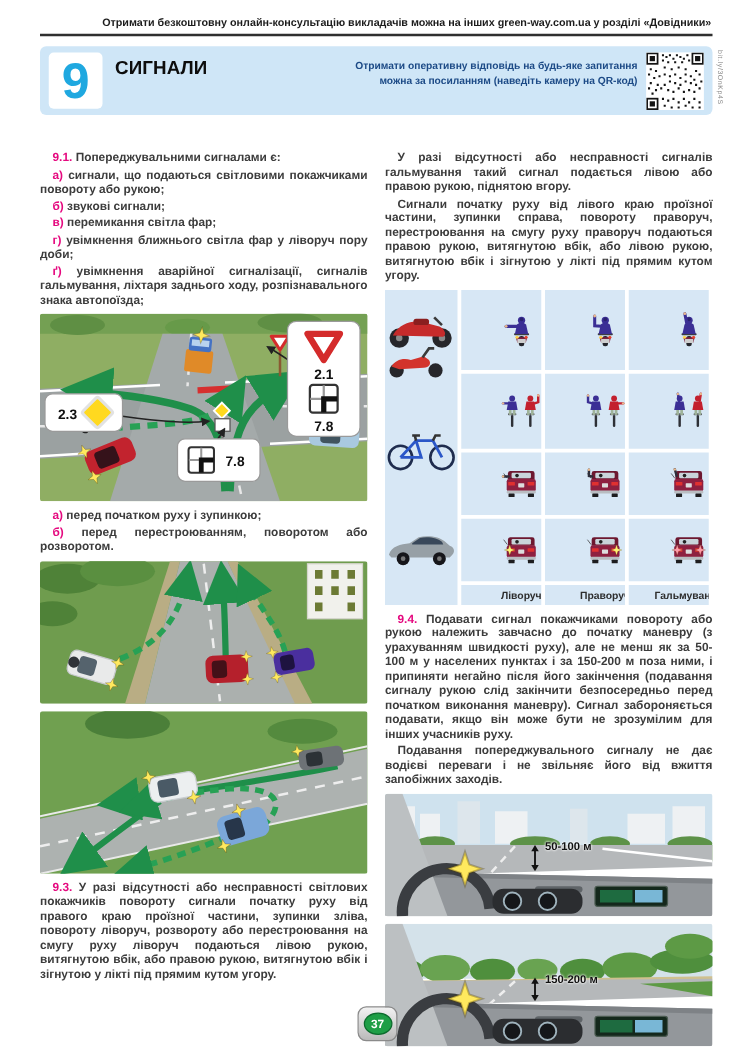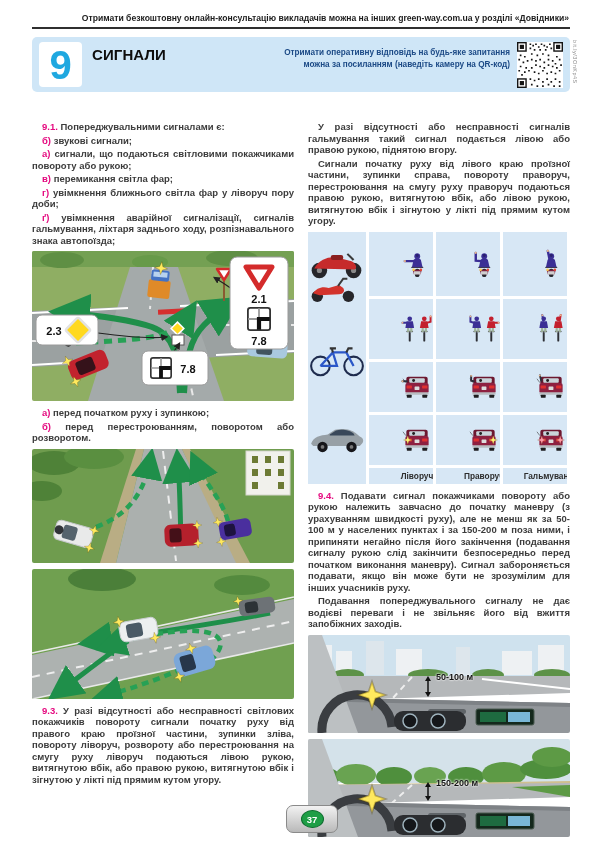--- a/index.html
+++ b/index.html
@@ -153,8 +153,8 @@
 
     <div class="col">
       <p class="body"><span class="pnum">9.1.</span> <span>Попереджувальними сигналами є:</span></p>
+      <p class="body"><span class="pnum">а)</span> <span>сигнали, що подаються світловими покажчиками повороту або рукою;</span></p>
       <p class="body"><span class="pnum">б)</span> <span>звукові сигнали;</span></p>
-      <p class="body"><span class="pnum">а)</span> <span>сигнали, що подаються світловими покажчиками повороту або рукою;</span></p>
       <p class="body"><span class="pnum">в)</span> <span>перемикання світла фар;</span></p>
       <p class="body"><span class="pnum">г)</span> <span>увімкнення ближнього світла фар у ліворуч пору доби;</span></p>
       <p class="body"><span class="pnum">ґ)</span> <span>увімкнення аварійної сигналізації, сигналів гальмування, ліхтаря заднього ходу, розпізнавального знака автопоїзда;</span></p>

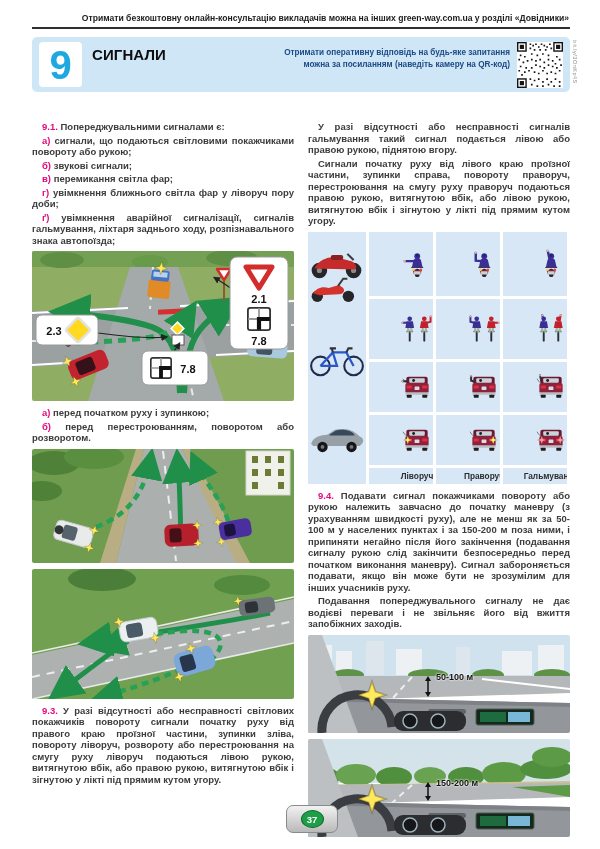--- a/index.html
+++ b/index.html
@@ -37,7 +37,7 @@
   .distlab{position:absolute;font-size:9px;font-weight:bold;color:#111;
            text-shadow:0 0 2px #fff,0 0 2px #fff;white-space:nowrap;}
   
-  .badge{position:absolute;left:286px;top:805px;width:52px;height:28px;border-radius:7px;
+  .badge{position:absolute;left:286px;top:805px;width:32px;height:28px;border-radius:7px;
          background:linear-gradient(#f2f2f2,#b9b9b9);border:1.5px solid #8a8a8a;
          display:flex;align-items:center;justify-content:center;box-sizing:border-box;}
   .badge .lens{width:21px;height:16px;background:#1e9e46;border:1px solid #0c6b2d;border-radius:50%;

